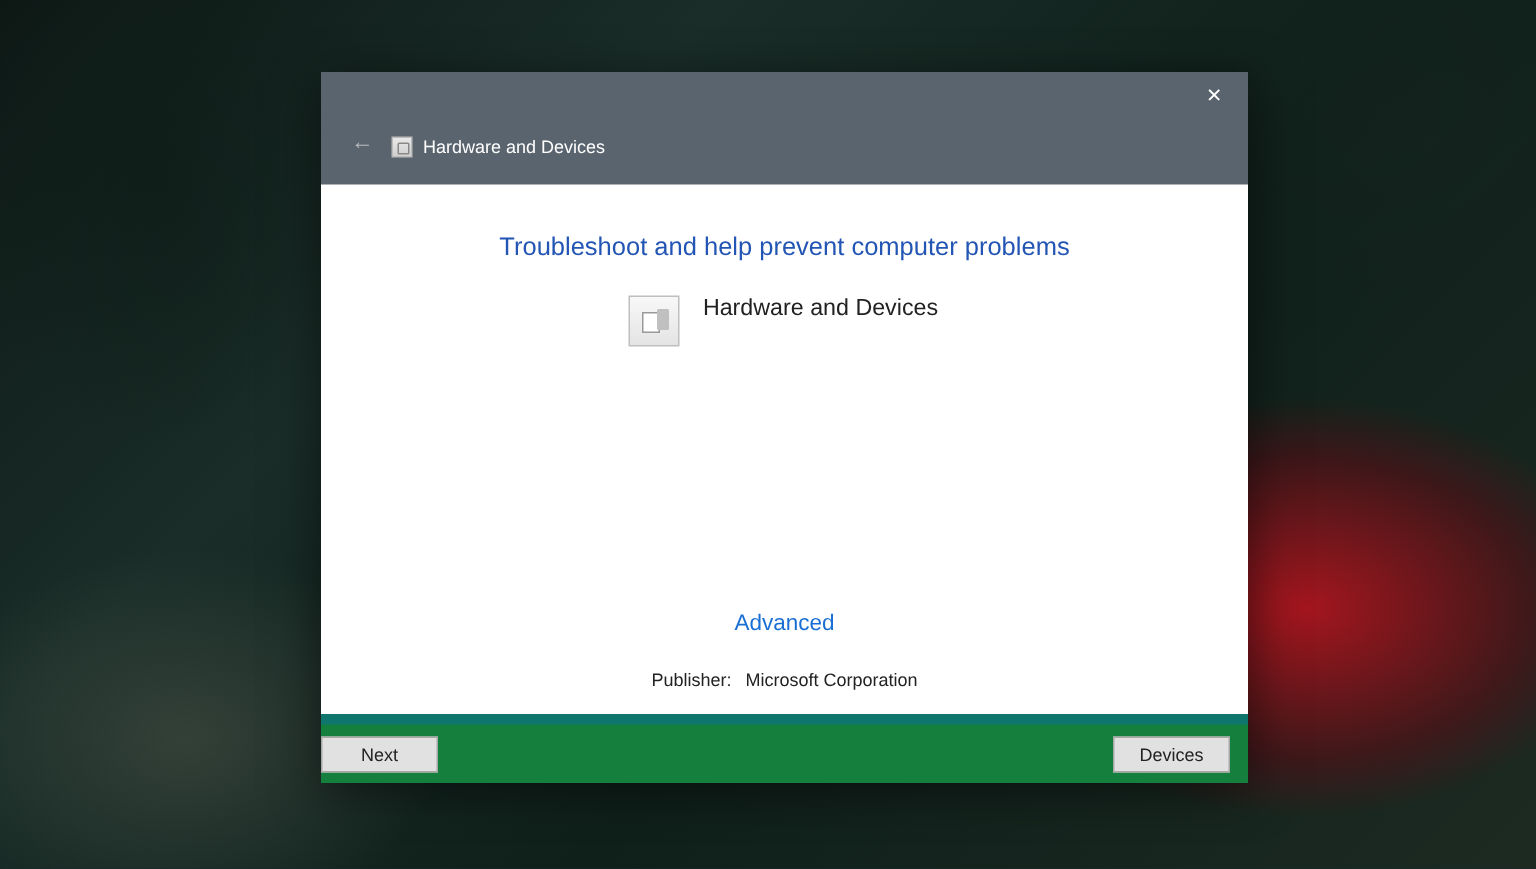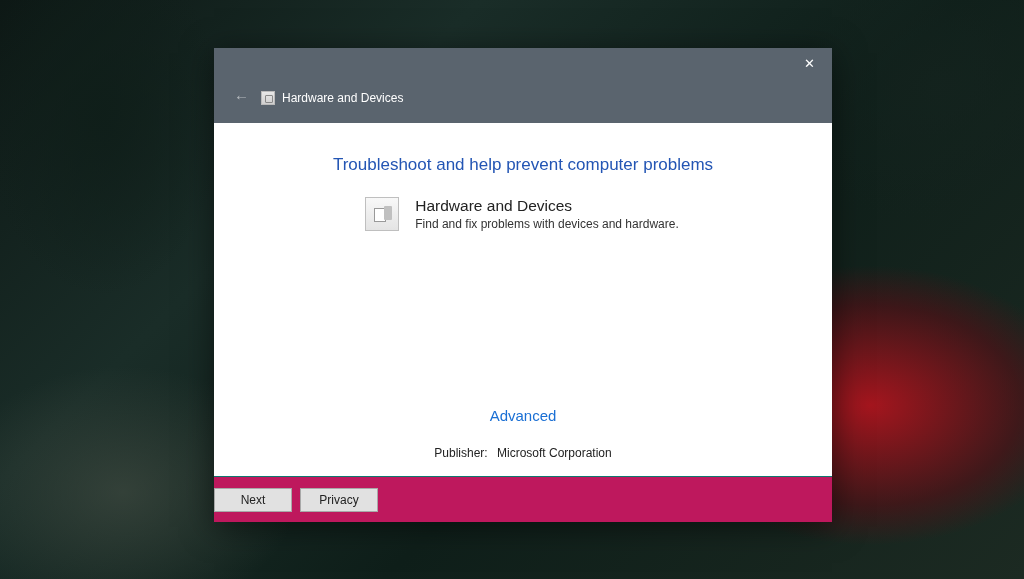--- a/index.html
+++ b/index.html
@@ -202,7 +202,6 @@
       <div class="item-icon"></div>
       <div>
         <div class="item-title">Hardware and Devices</div>
-        <div class="item-desc">Find and fix problems with devices and hardware.</div>
       </div>
     </div>
 

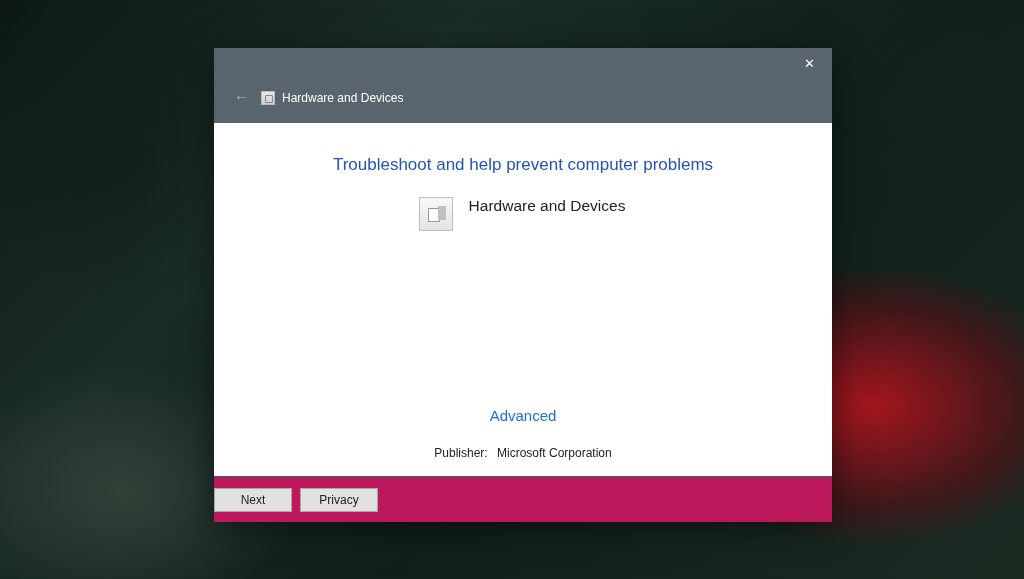--- a/index.html
+++ b/index.html
@@ -160,10 +160,10 @@
     }
     .footer {
       height: 46px;
-      background: #be185d;
-      border-top: 1px solid #0f766e;
-      display: flex;
-      justify-content: flex-start;
+      background: #15803d;
+      border-top: 7px solid #0f766e;
+      display: flex;
+      justify-content: space-between;
       align-items: center;
       gap: 8px;
       padding-right: 12px;

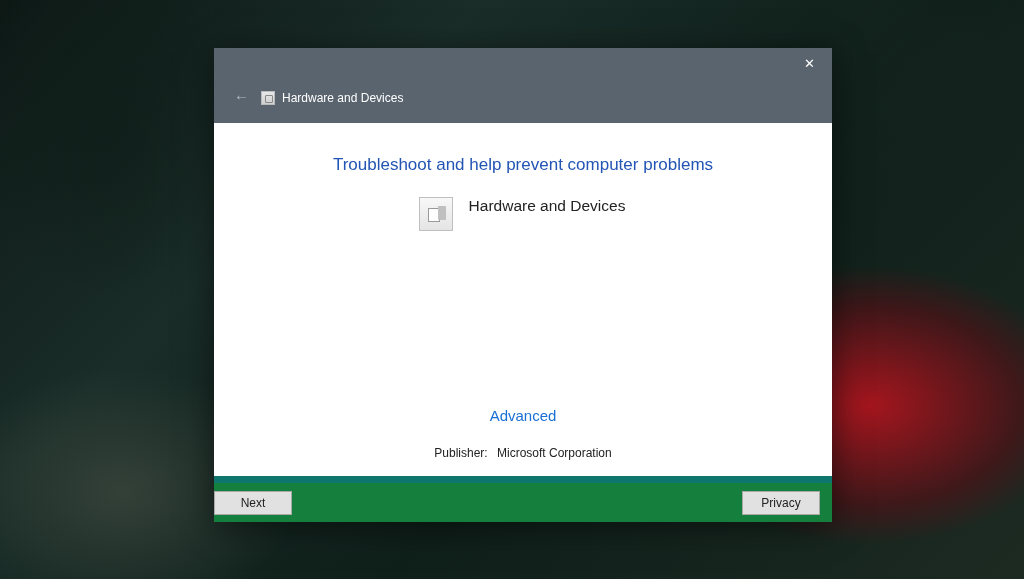--- a/index.html
+++ b/index.html
@@ -218,7 +218,7 @@
 
   <div class="footer">
     <button class="btn">Next</button>
-    <button class="btn">Privacy</button>
+    <button class="btn">Devices</button>
   </div>
 </div>
 

